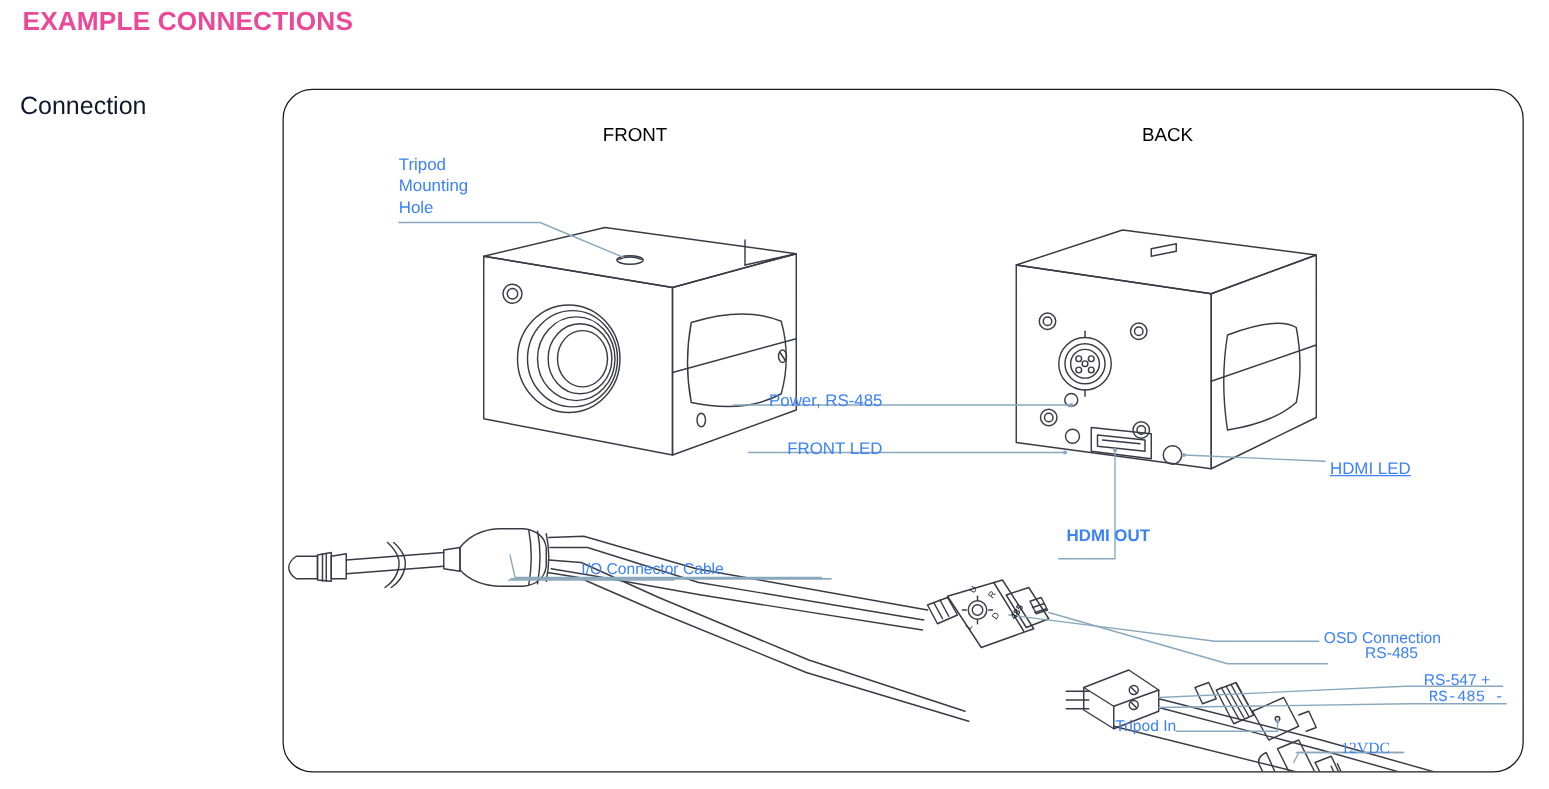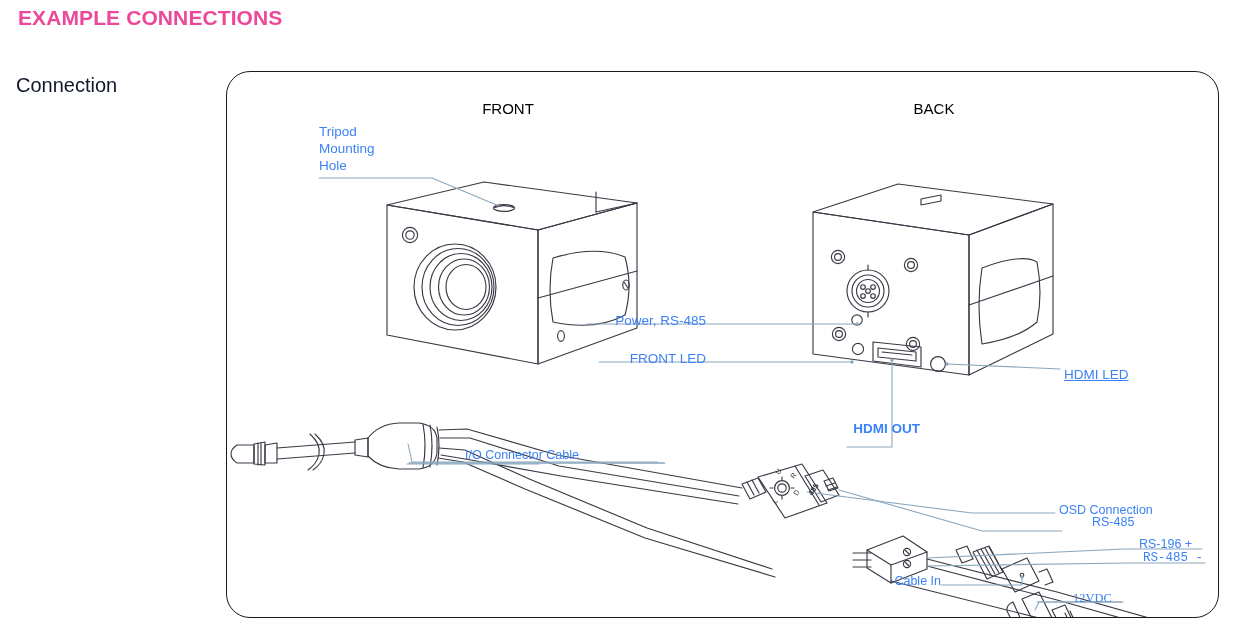--- a/index.html
+++ b/index.html
@@ -328,7 +328,7 @@
   <div class="callout mid right" style="left:312px; top:376px;margin-left:40px;">I/O Connector Cable</div>
   <div class="callout mid" style="left:832px; top:431px;">OSD Connection</div>
   <div class="callout mid" style="left:838px; top:443px;margin-left:27px;">RS-485</div>
-  <div class="callout mid" style="left:912px; top:465px;">RS-196 +</div>
+  <div class="callout mid" style="left:912px; top:465px;">RS-547 +</div>
   <div class="callout mid" style="left:916px; top:479px;font-family:Liberation Mono, monospace;">RS-485 -</div>
   <div class="callout mid right" style="left:714px; top:502px;">Cable In</div>
   <div class="callout mid" style="left:846px; top:519px;font-family:Liberation Serif, serif;">12VDC</div>

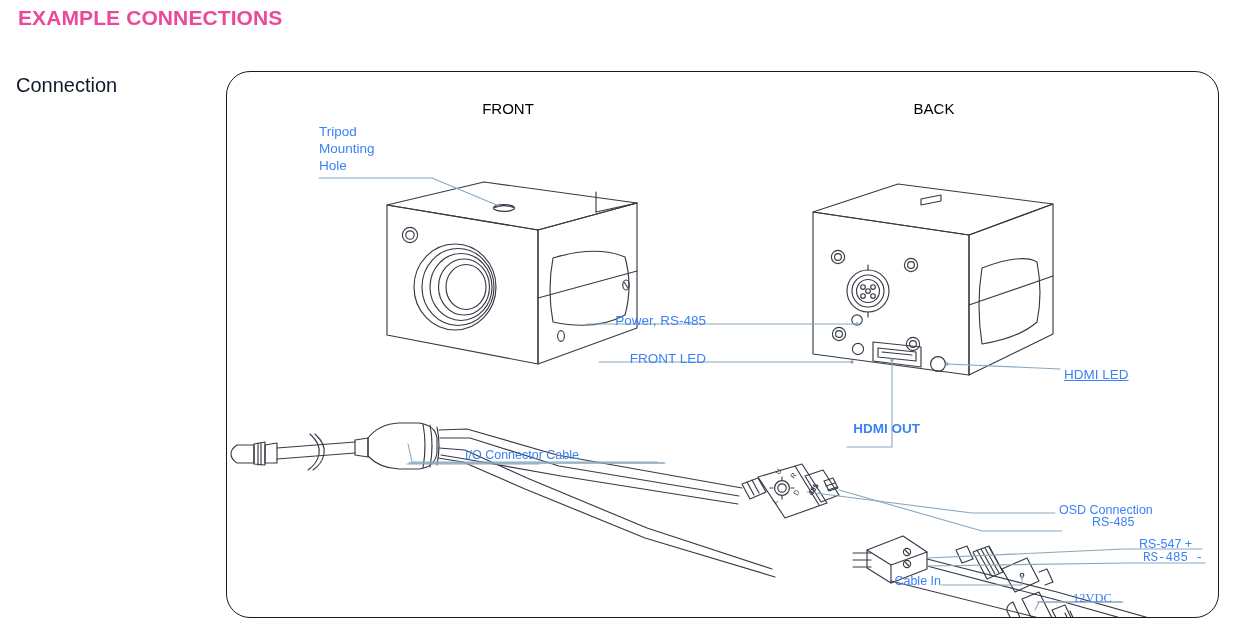--- a/index.html
+++ b/index.html
@@ -330,7 +330,7 @@
   <div class="callout mid" style="left:838px; top:443px;margin-left:27px;">RS-485</div>
   <div class="callout mid" style="left:912px; top:465px;">RS-547 +</div>
   <div class="callout mid" style="left:916px; top:479px;font-family:Liberation Mono, monospace;">RS-485 -</div>
-  <div class="callout mid right" style="left:714px; top:502px;">Cable In</div>
+  <div class="callout mid right" style="left:714px; top:502px;">Tripod In</div>
   <div class="callout mid" style="left:846px; top:519px;font-family:Liberation Serif, serif;">12VDC</div>
 
 </div>

